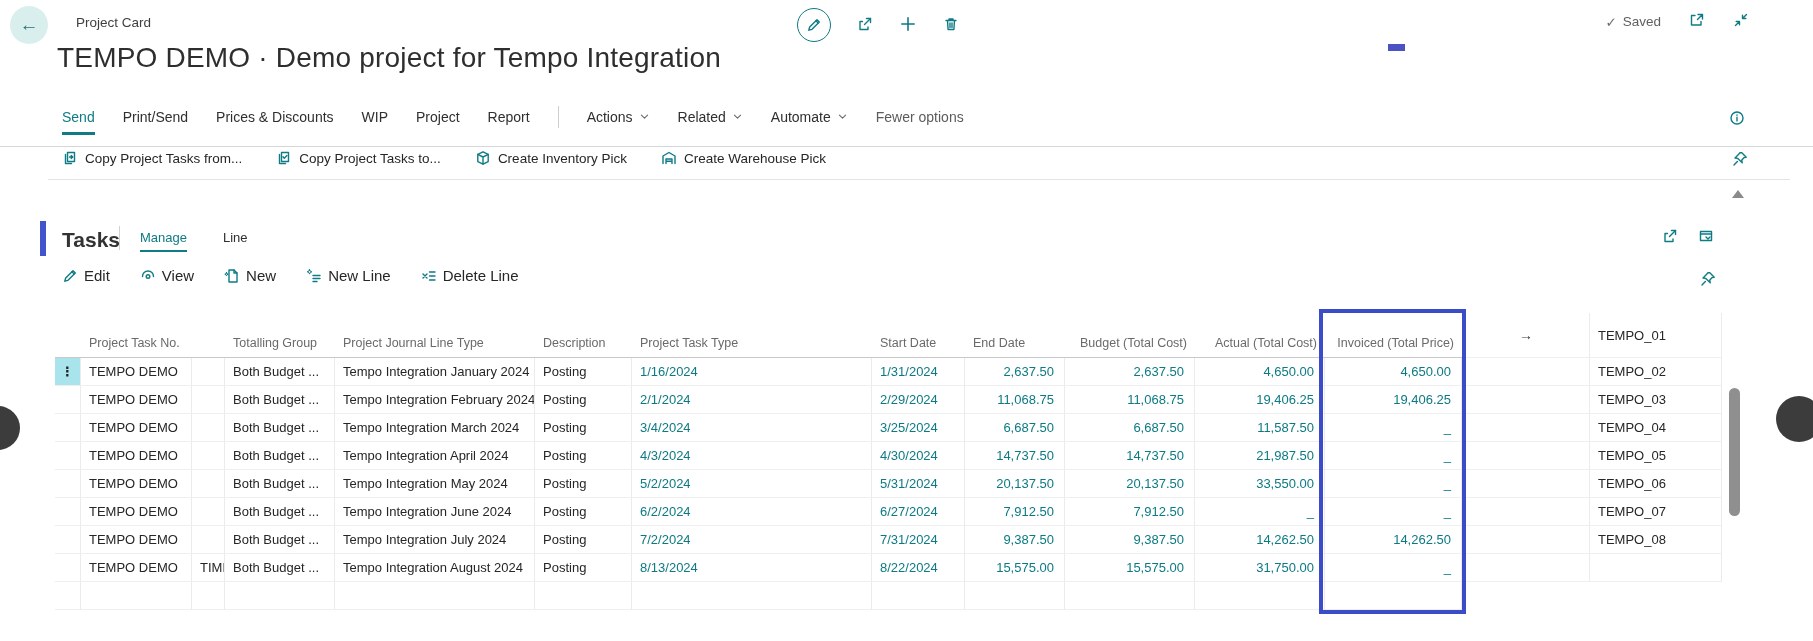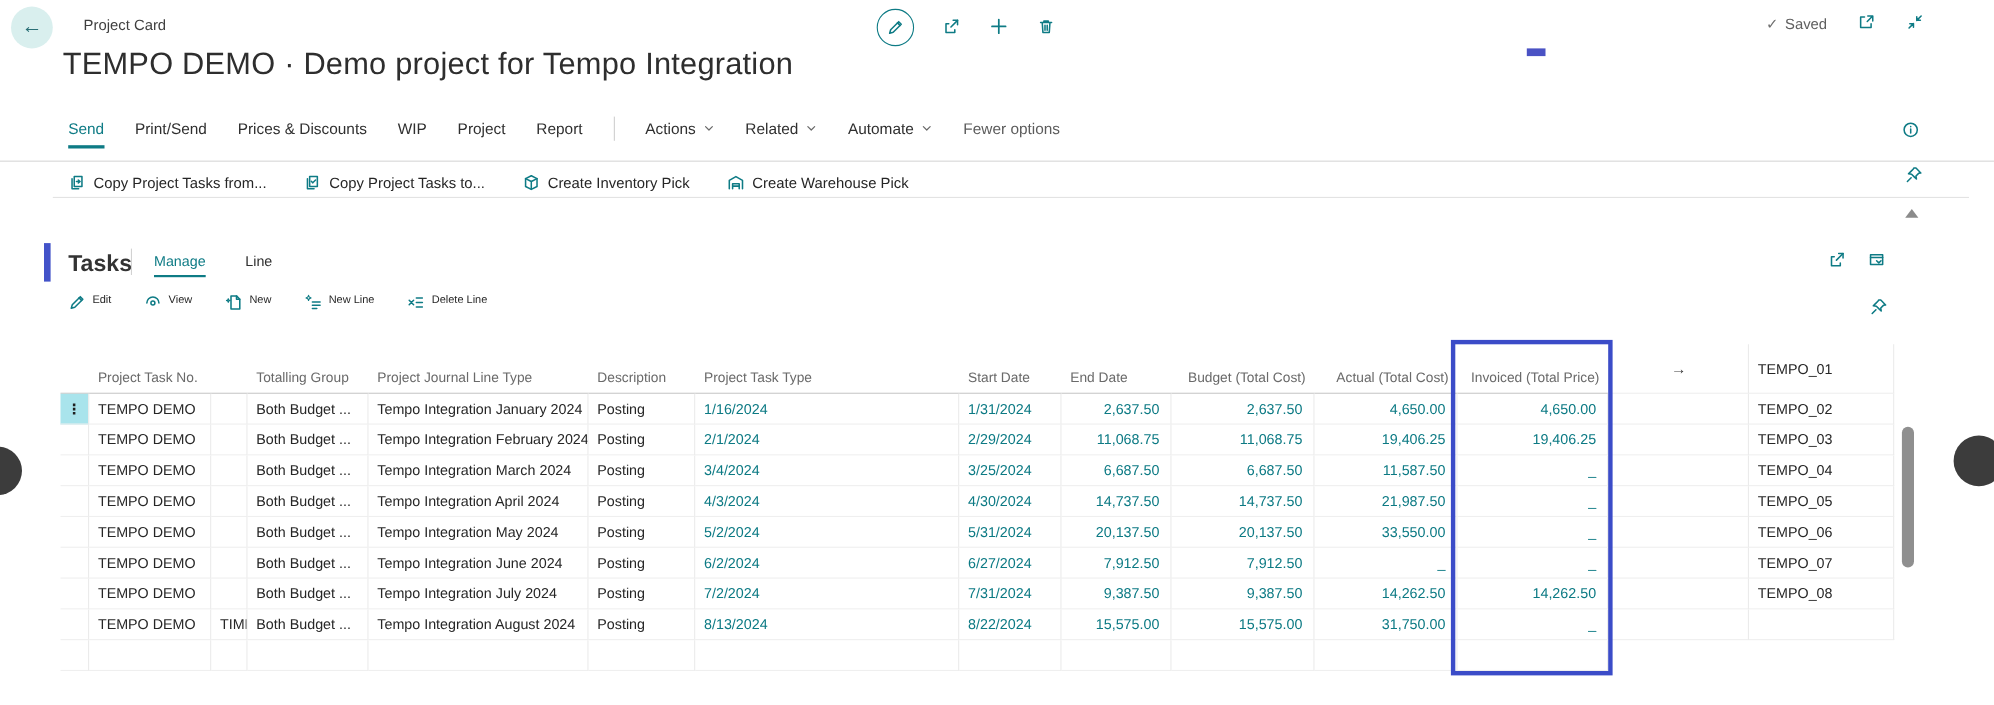--- a/index.html
+++ b/index.html
@@ -39,7 +39,7 @@
   .divider2 { position:absolute; left:48px; width:1742px; top:179px; height:1px; background:#e3e3e3; }
 
   
-  .actionbar { position:absolute; left:62px; top:150px; height:24px; display:flex; gap:34px; align-items:flex-end; }
+  .actionbar { position:absolute; left:62px; top:150px; height:24px; display:flex; gap:34px; align-items:flex-start; }
   .act { display:flex; gap:7px; align-items:center; font-size:13.5px; color:#262626; cursor:pointer; white-space:nowrap; }
   .pin-a { position:absolute; left:1732px; top:151px; cursor:pointer; }
   .pin-b { position:absolute; left:1700px; top:271px; cursor:pointer; }

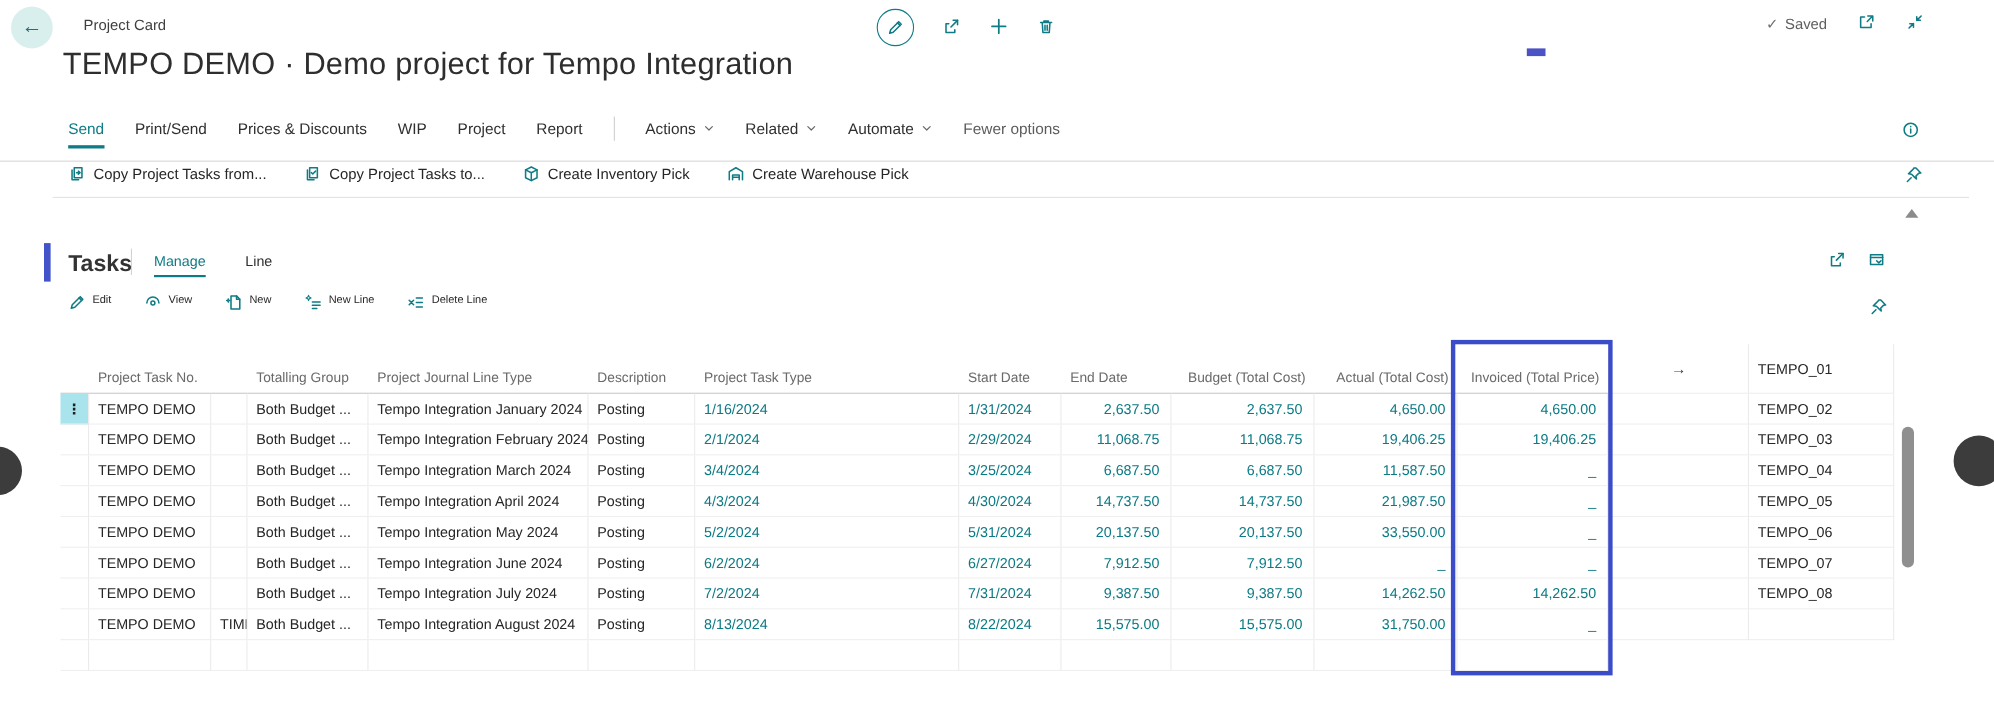--- a/index.html
+++ b/index.html
@@ -55,7 +55,7 @@
   .tasks-icons { position:absolute; left:1662px; top:228px; display:flex; gap:20px; }
 
   .toolbar { position:absolute; left:62px; top:267px; display:flex; gap:30px; align-items:center; }
-  .tool { display:flex; gap:6px; align-items:flex-start; font-size:10px; color:#262626; cursor:pointer; white-space:nowrap; }
+  .tool { display:flex; gap:6px; align-items:center; font-size:15px; color:#262626; cursor:pointer; white-space:nowrap; }
 
   
   .grid { position:absolute; left:55px; top:313px; display:grid;

